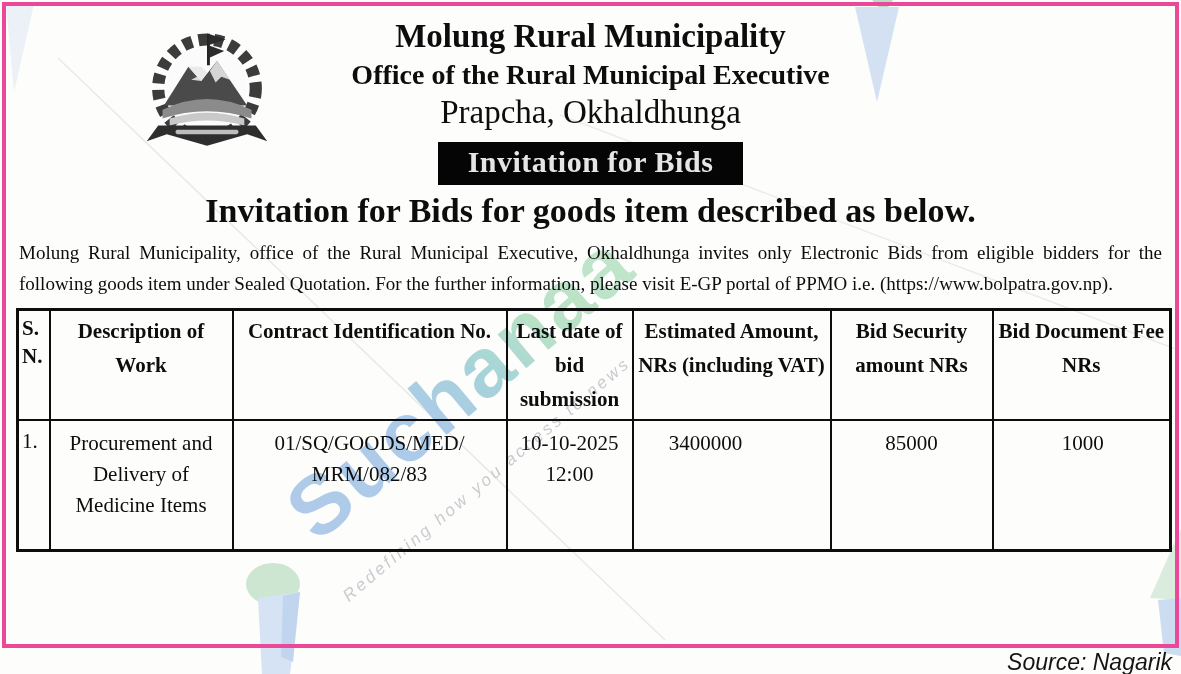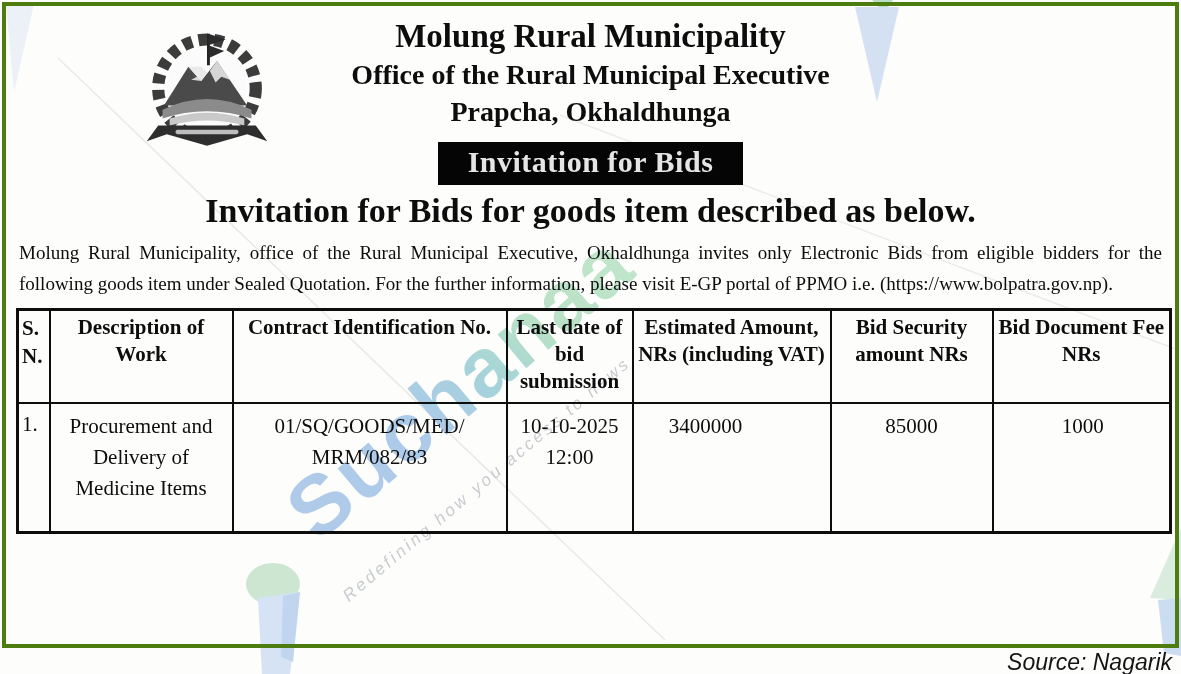--- a/index.html
+++ b/index.html
@@ -34,7 +34,7 @@
   
   .frame {
     position: absolute; left: 2px; top: 2px; right: 2px; bottom: 26px;
-    border: 4px solid #4d7c0f; z-index: 1;
+    border: 4px solid #ec4899; z-index: 1;
   }
 
   

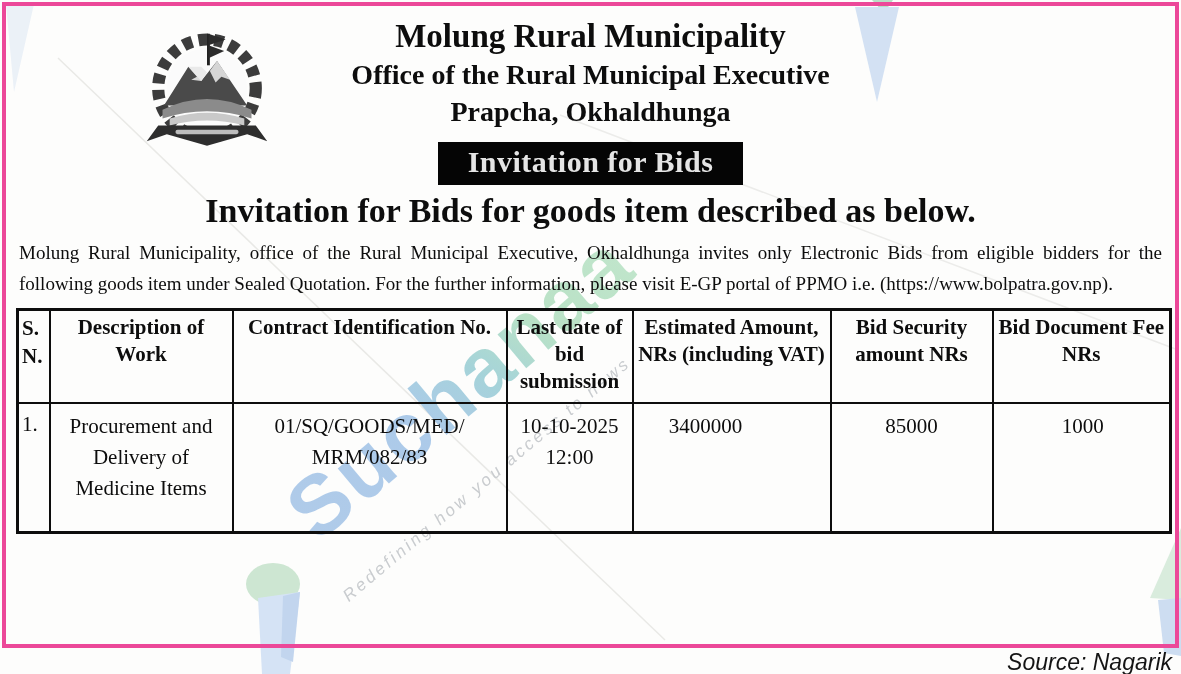--- a/index.html
+++ b/index.html
@@ -42,7 +42,7 @@
   .emblem { position: absolute; left: 125px; top: 22px; width: 152px; height: 132px; }
   .t-org    { font-size: 33px; font-weight: bold; line-height: 40px; }
   .t-office { font-size: 28px; font-weight: bold; line-height: 38px; }
-  .t-place  { font-size: 28px; font-weight: bold; line-height: 36px; }
+  .t-place  { font-size: 33px; font-weight: normal; line-height: 36px; }
   .banner {
     display: inline-block; margin-top: 12px;
     background: #050505; color: #e5e5e5;

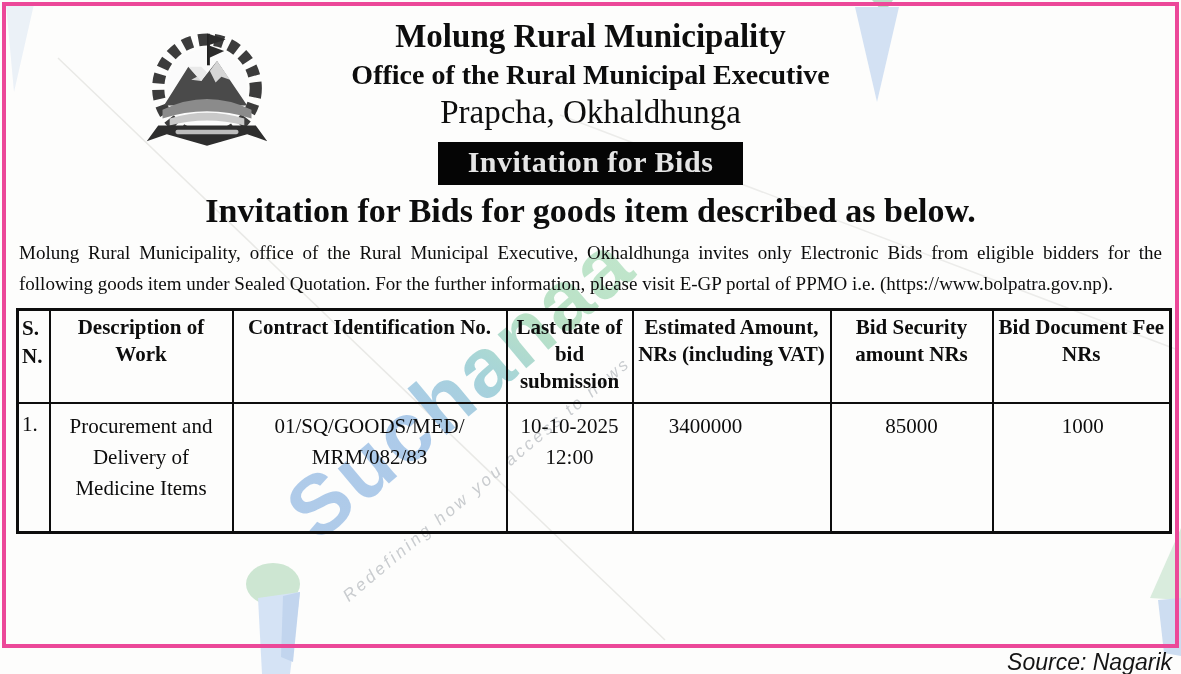--- a/index.html
+++ b/index.html
@@ -74,7 +74,7 @@
     font-size: 21px; padding: 3px 4px;
     background: transparent;
   }
-  .bid-table th { font-weight: bold; line-height: 27px; height: 93px; }
+  .bid-table th { font-weight: bold; line-height: 34px; height: 93px; }
   .bid-table td { line-height: 31px; height: 130px; padding-top: 7px; }
   .bid-table th.c-sn { text-align: left; padding-left: 3px; line-height: 28px; }
   .bid-table td.c-sn { text-align: left; padding-left: 3px; padding-top: 5px; }

